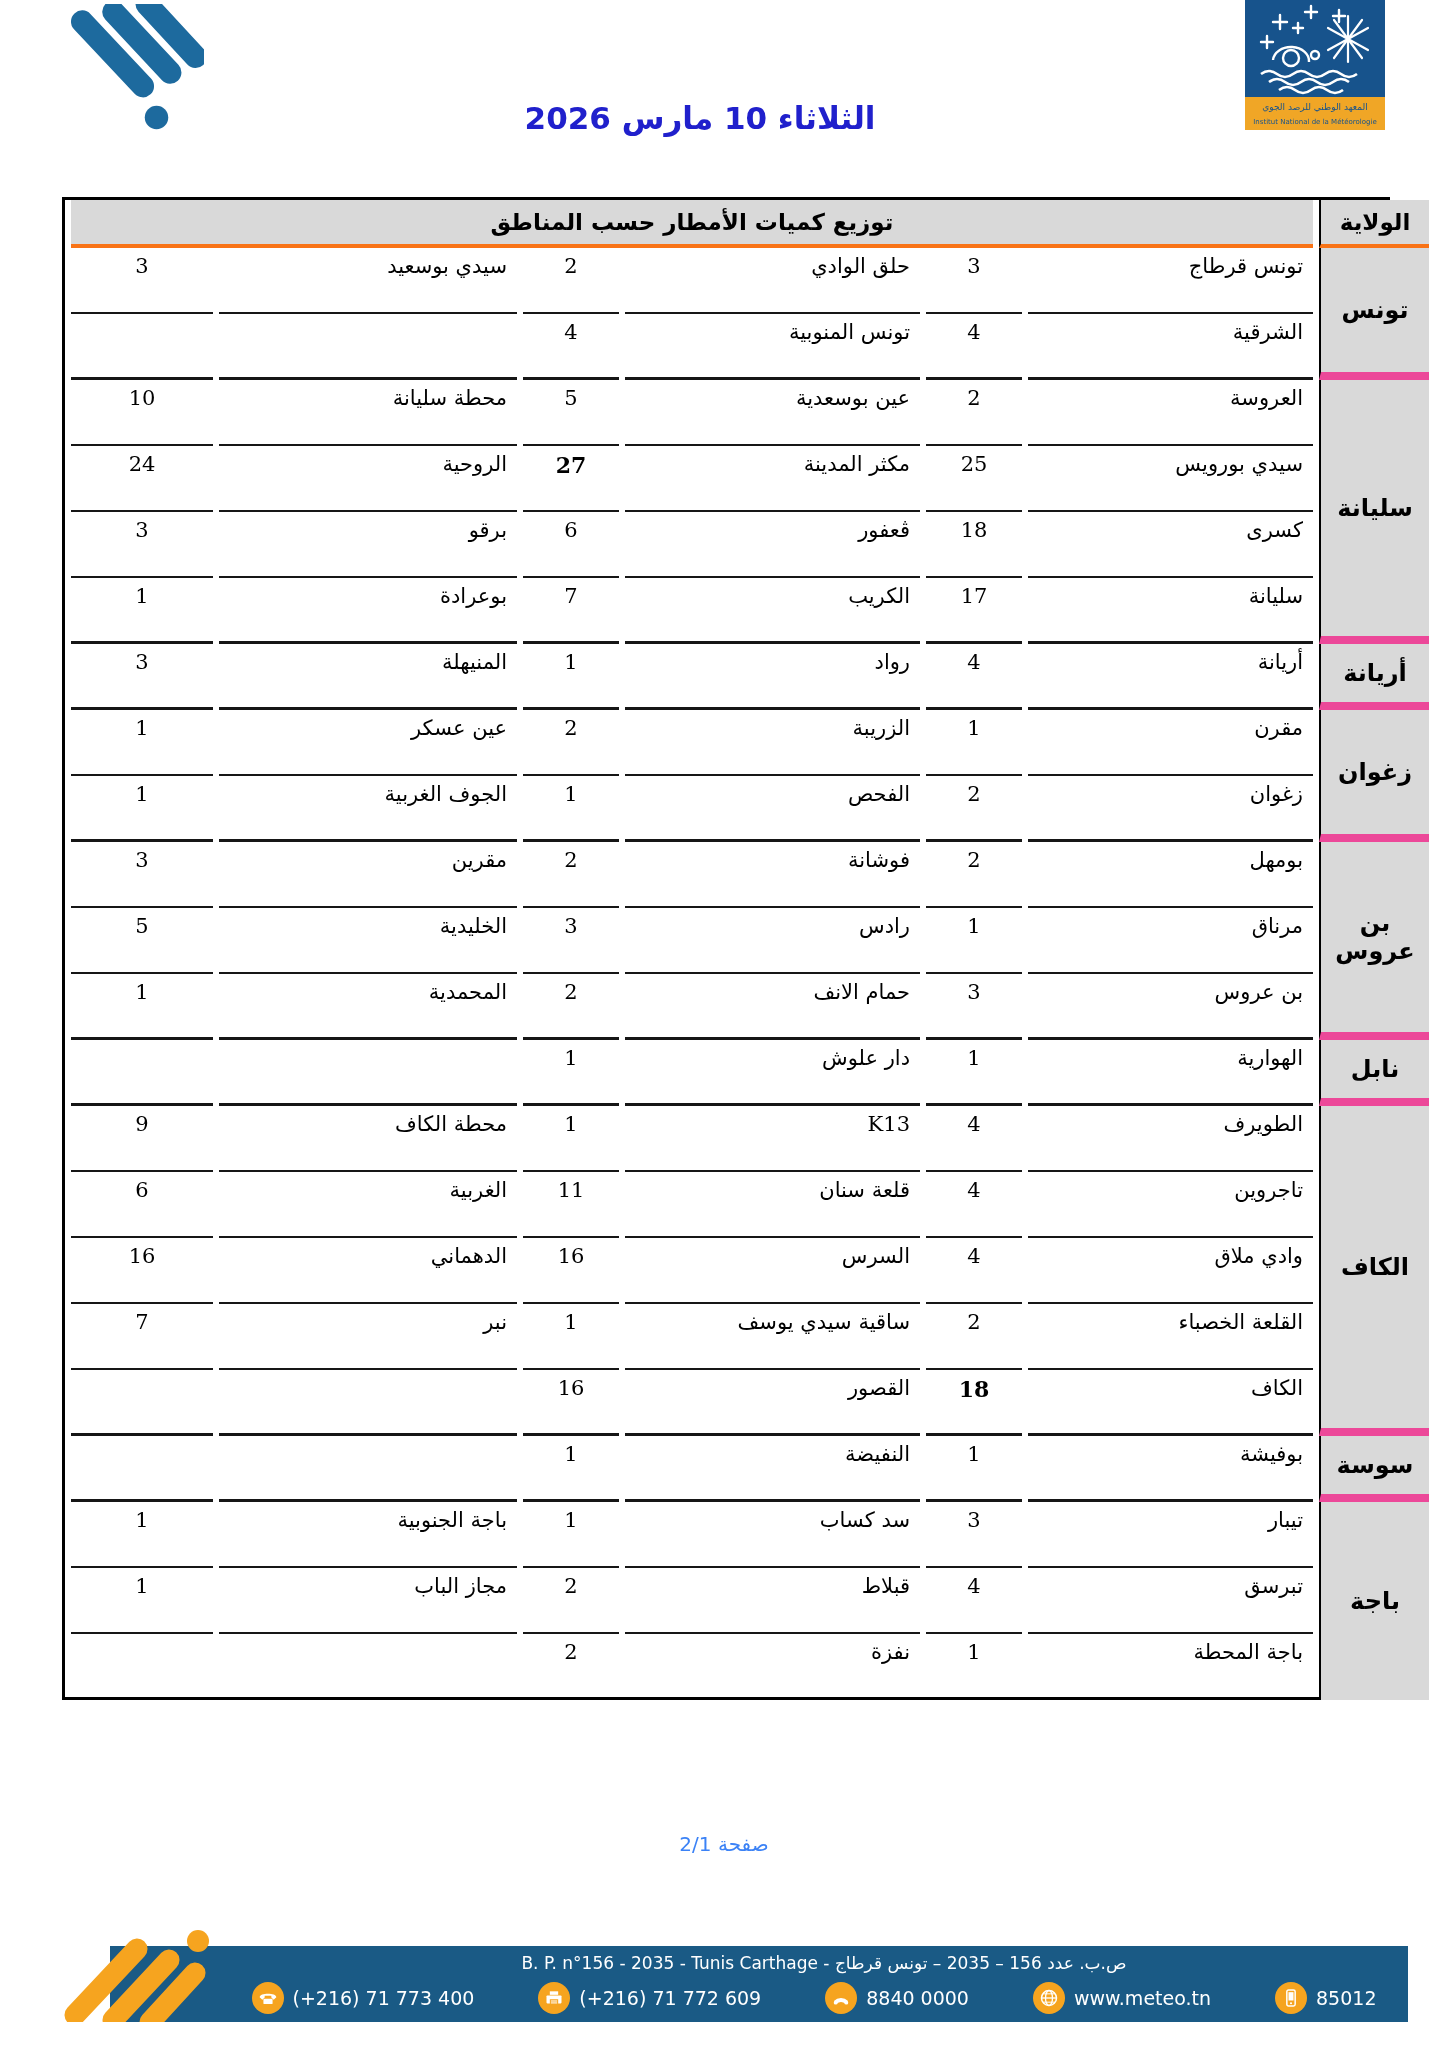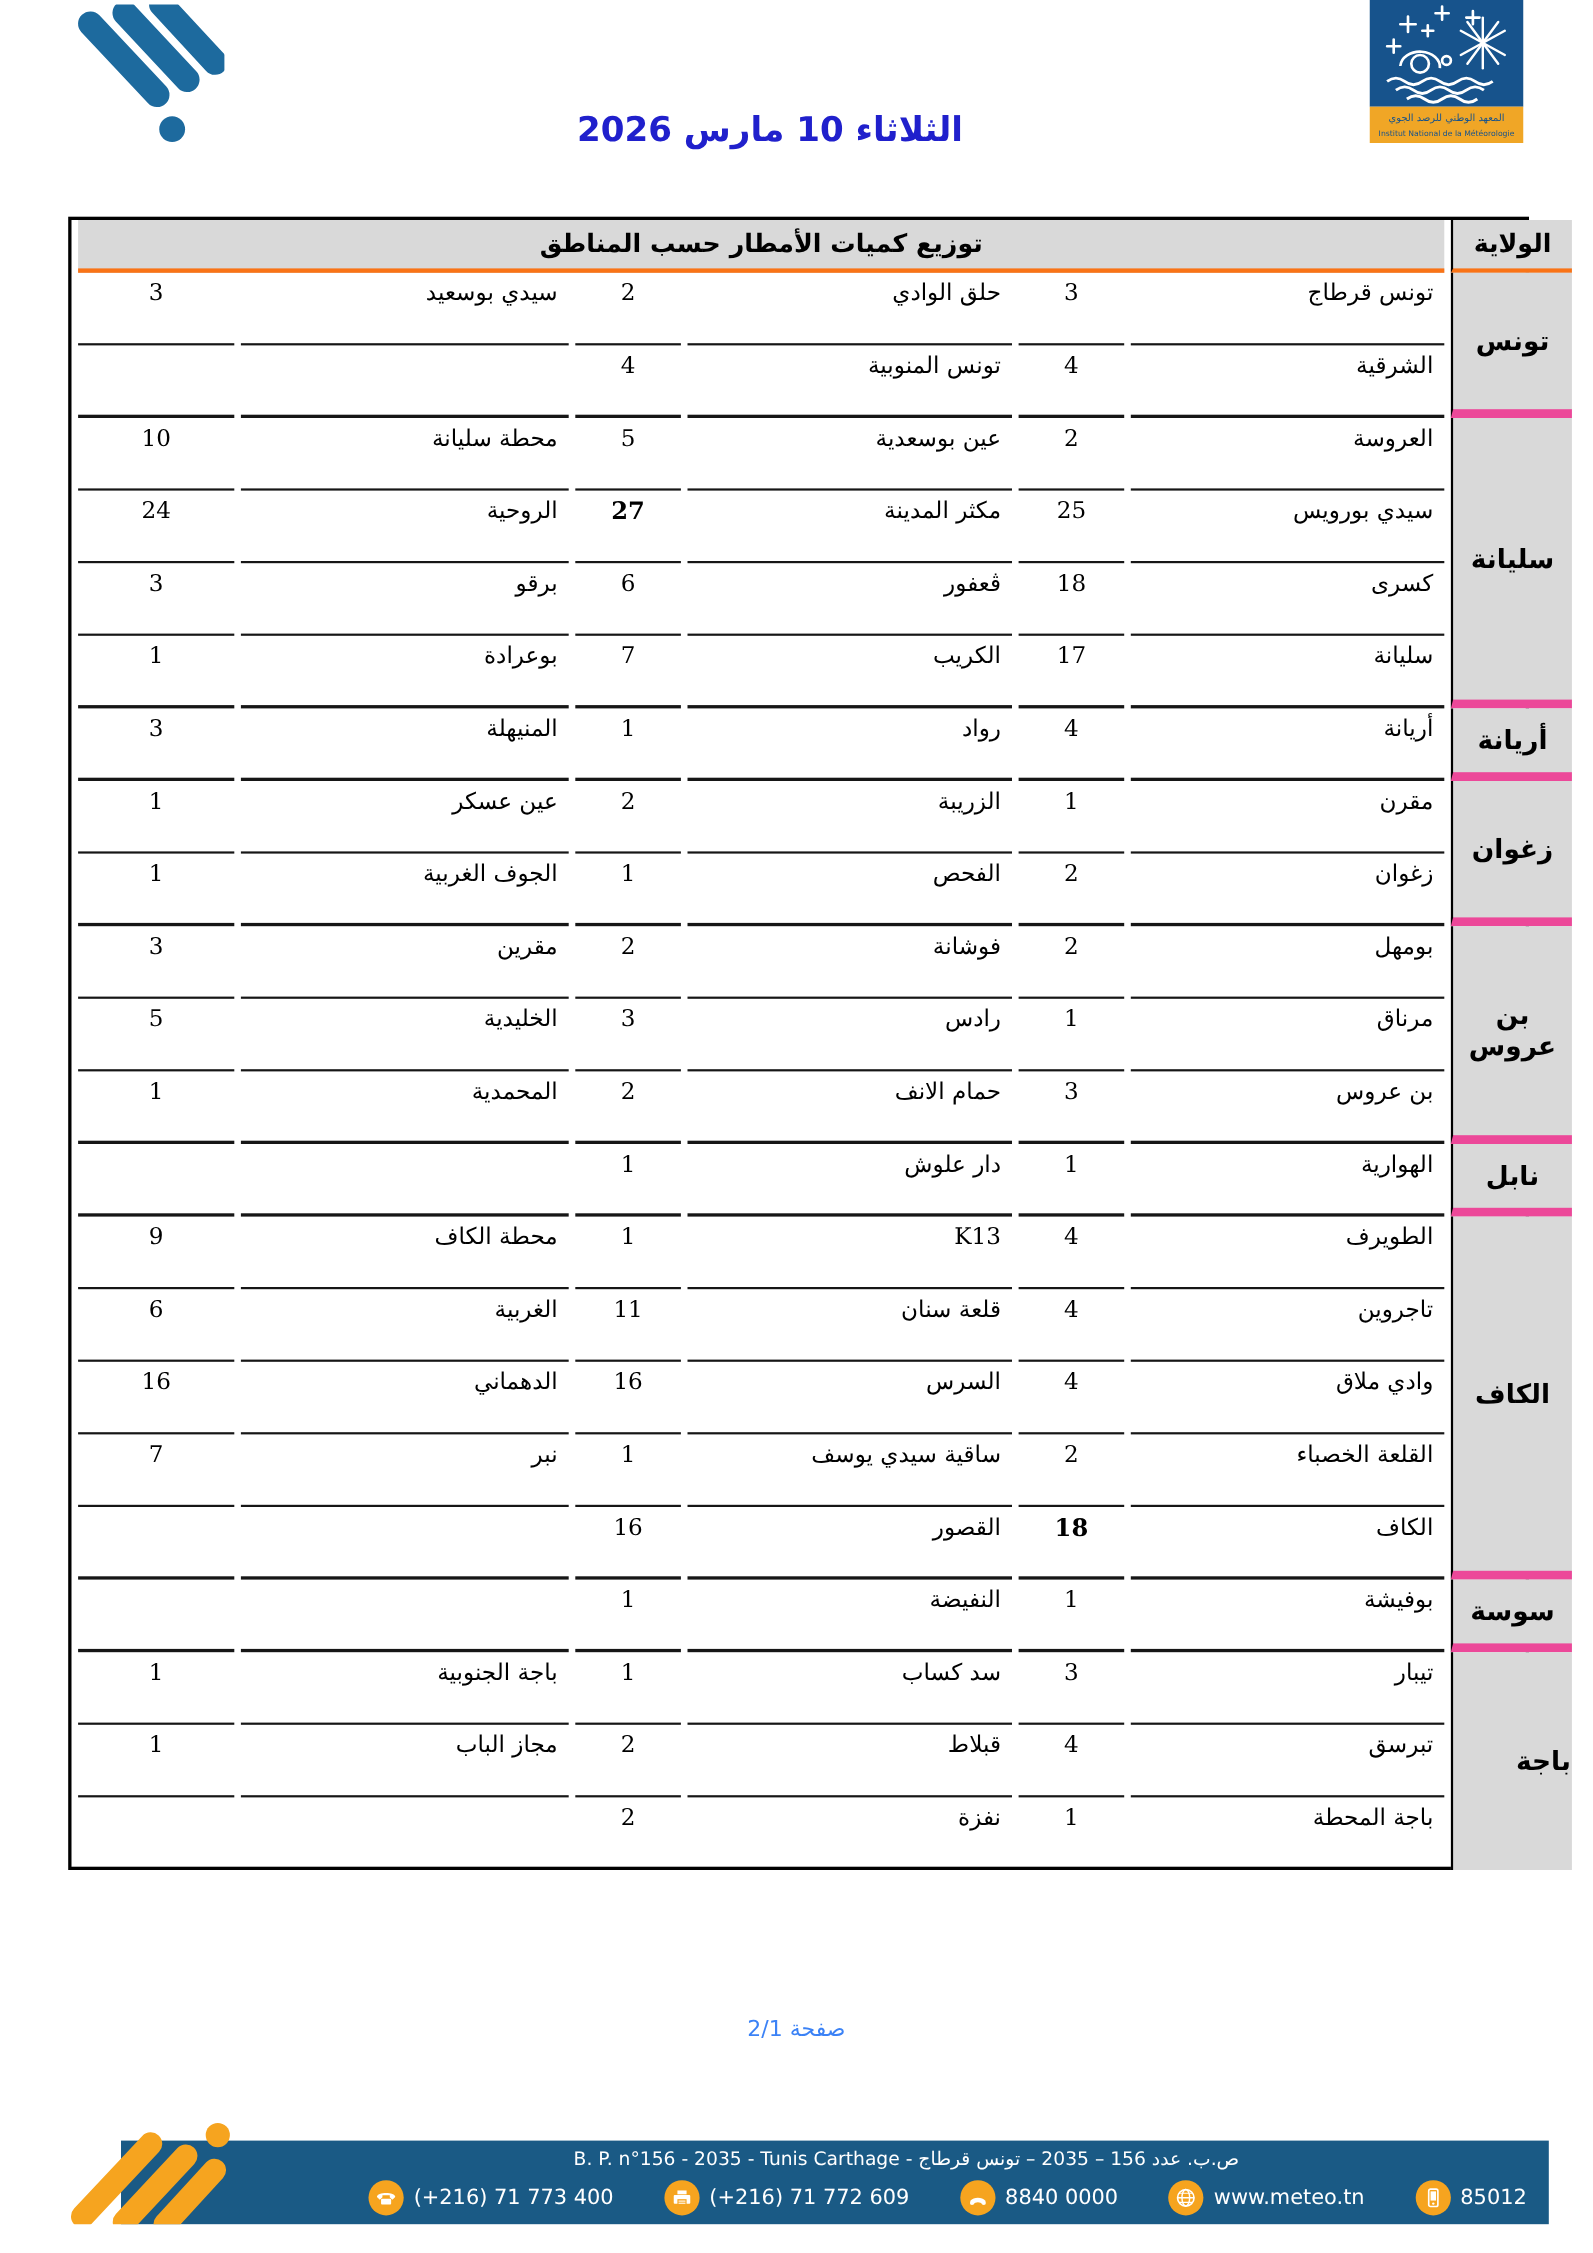--- a/index.html
+++ b/index.html
@@ -31,7 +31,7 @@
   td.end{border-bottom-width:3px;}
   td.gov{background:#d9d9d9;border-left:2px solid #000;border-bottom:8px solid #ec4899;
          vertical-align:middle;text-align:center;font-weight:bold;font-size:24px;}
-  td.gov.final{border-bottom:none;text-align:right;}
+  td.gov.final{border-bottom:none;}
   tbody tr:last-child td.name,tbody tr:last-child td.val{border-bottom:none;}
   
   #page-num{position:absolute;left:0;top:1832px;width:1448px;text-align:center;

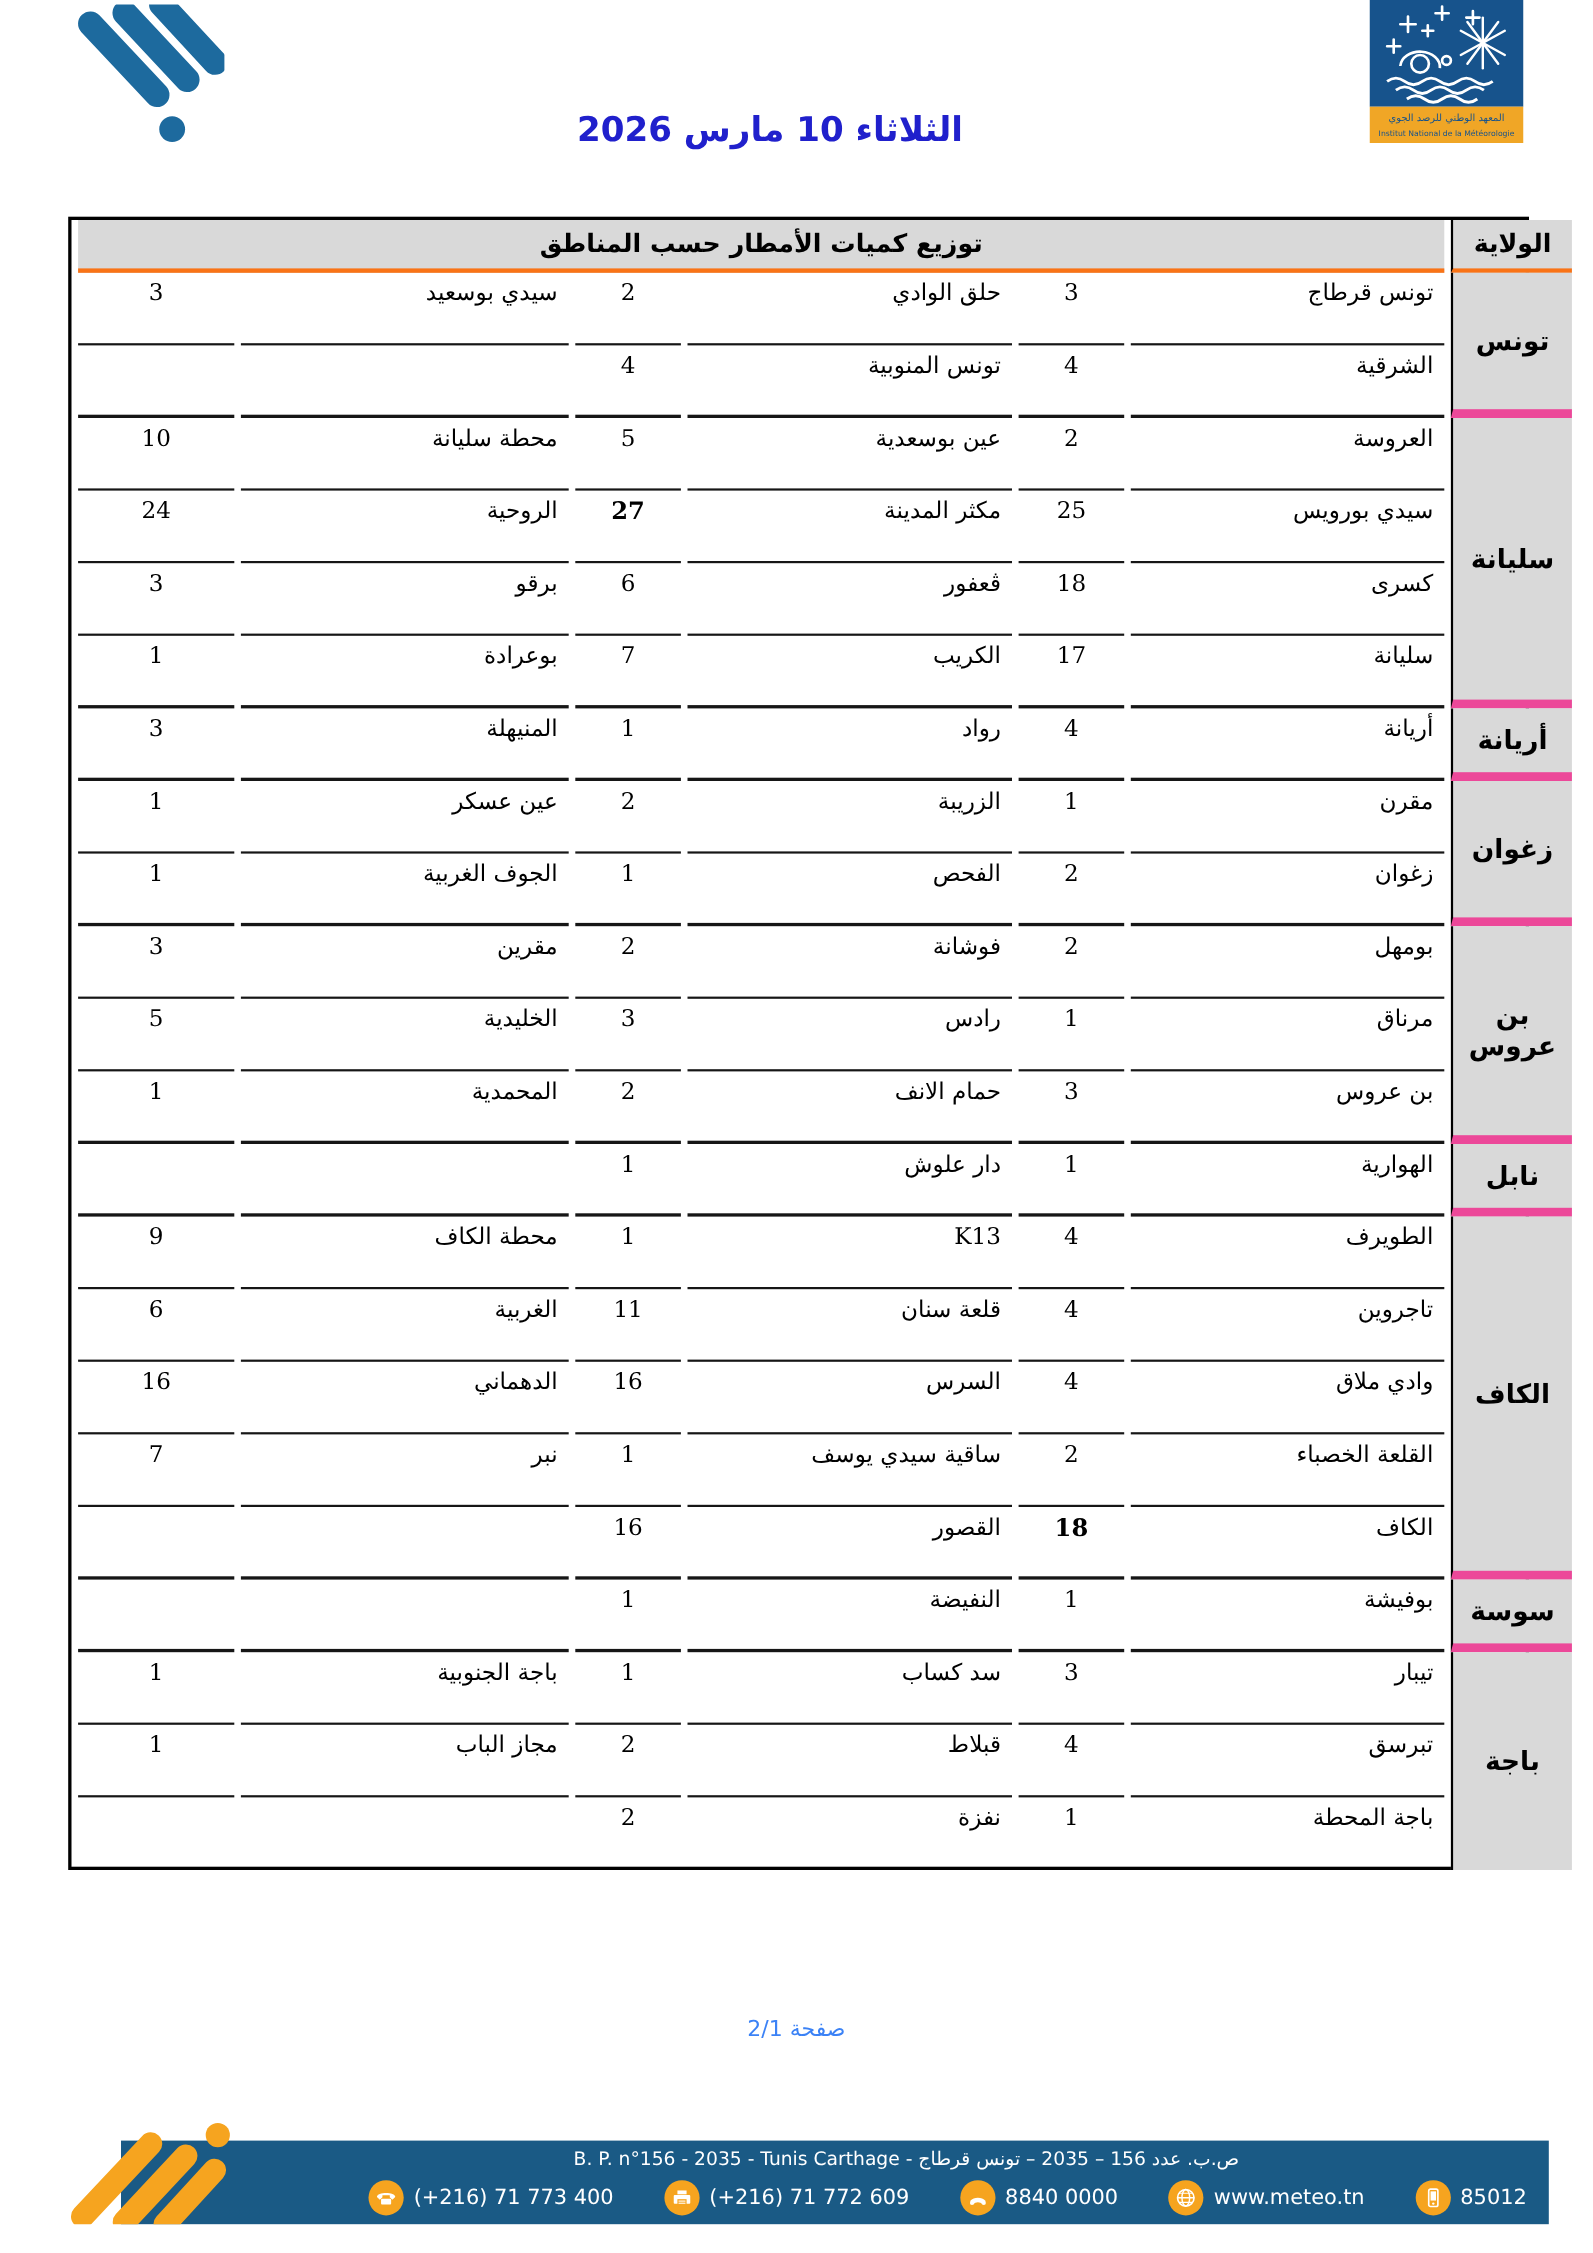--- a/index.html
+++ b/index.html
@@ -42,7 +42,7 @@
   #footer-address{position:absolute;left:140px;right:10px;top:7px;text-align:center;
                   color:#fff;font-size:17px;direction:rtl;white-space:nowrap;}
   #footer-contacts{position:absolute;left:130px;right:20px;top:36px;display:flex;
-                   justify-content:flex-end;gap:46px;align-items:center;}
+                   justify-content:center;gap:64px;align-items:center;}
   .contact{display:flex;align-items:center;gap:9px;color:#fff;font-size:19px;white-space:nowrap;}
   .badge{width:32px;height:32px;border-radius:50%;background:#f6a41f;display:flex;
          align-items:center;justify-content:center;flex:0 0 auto;}

